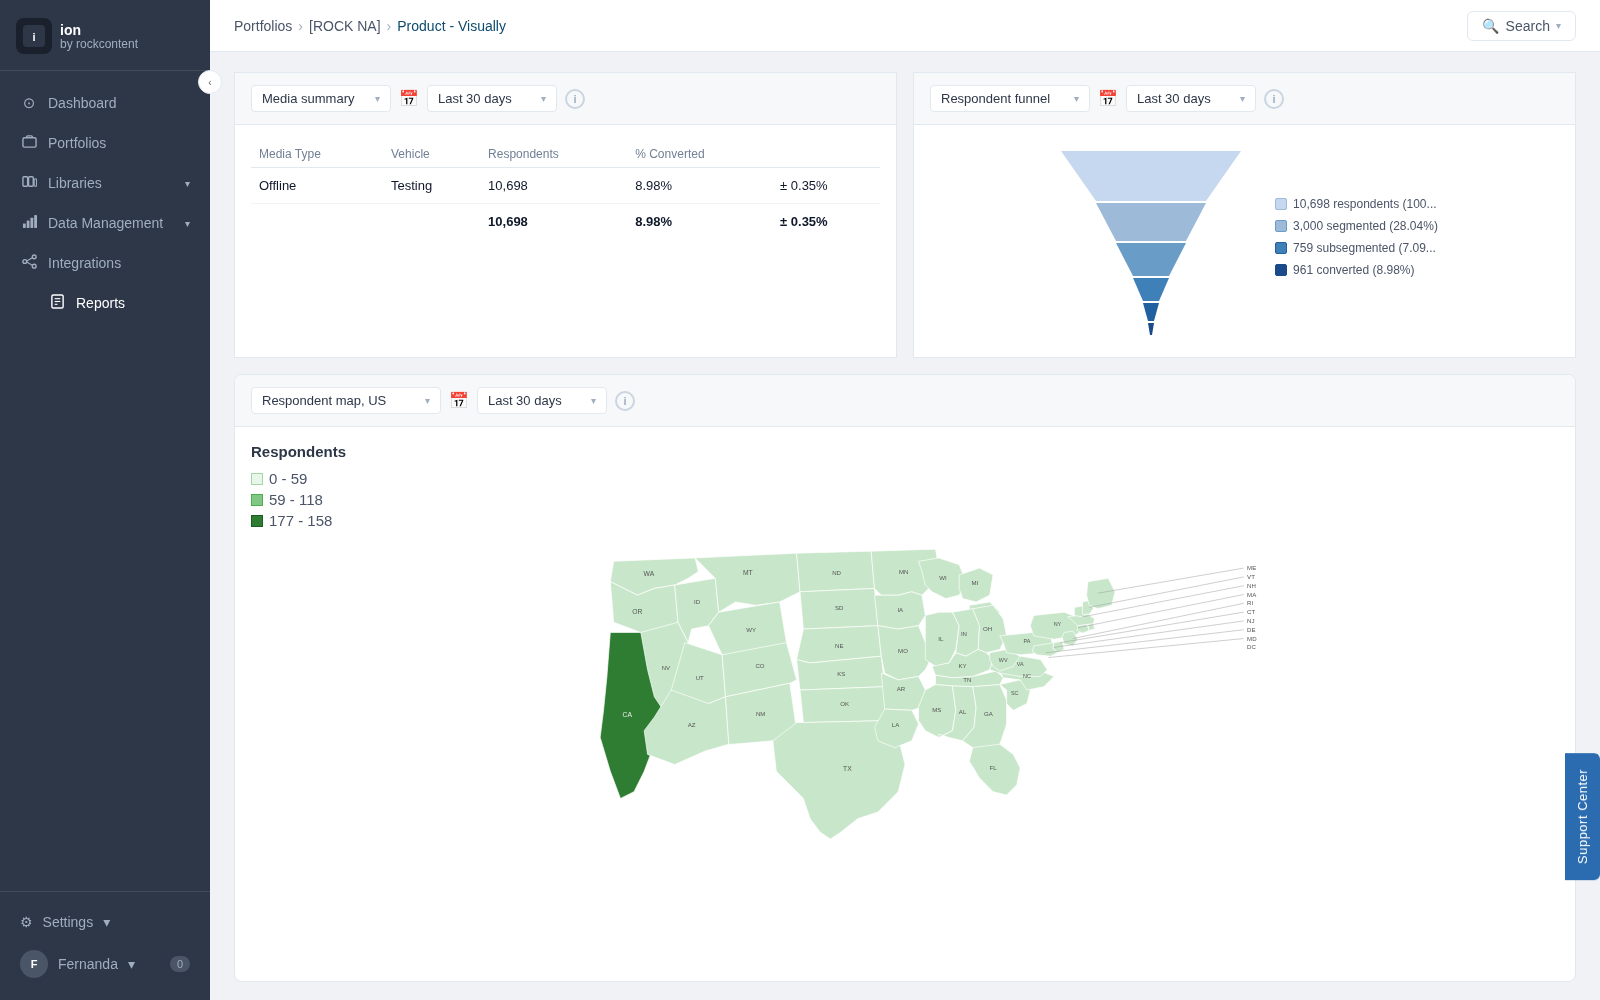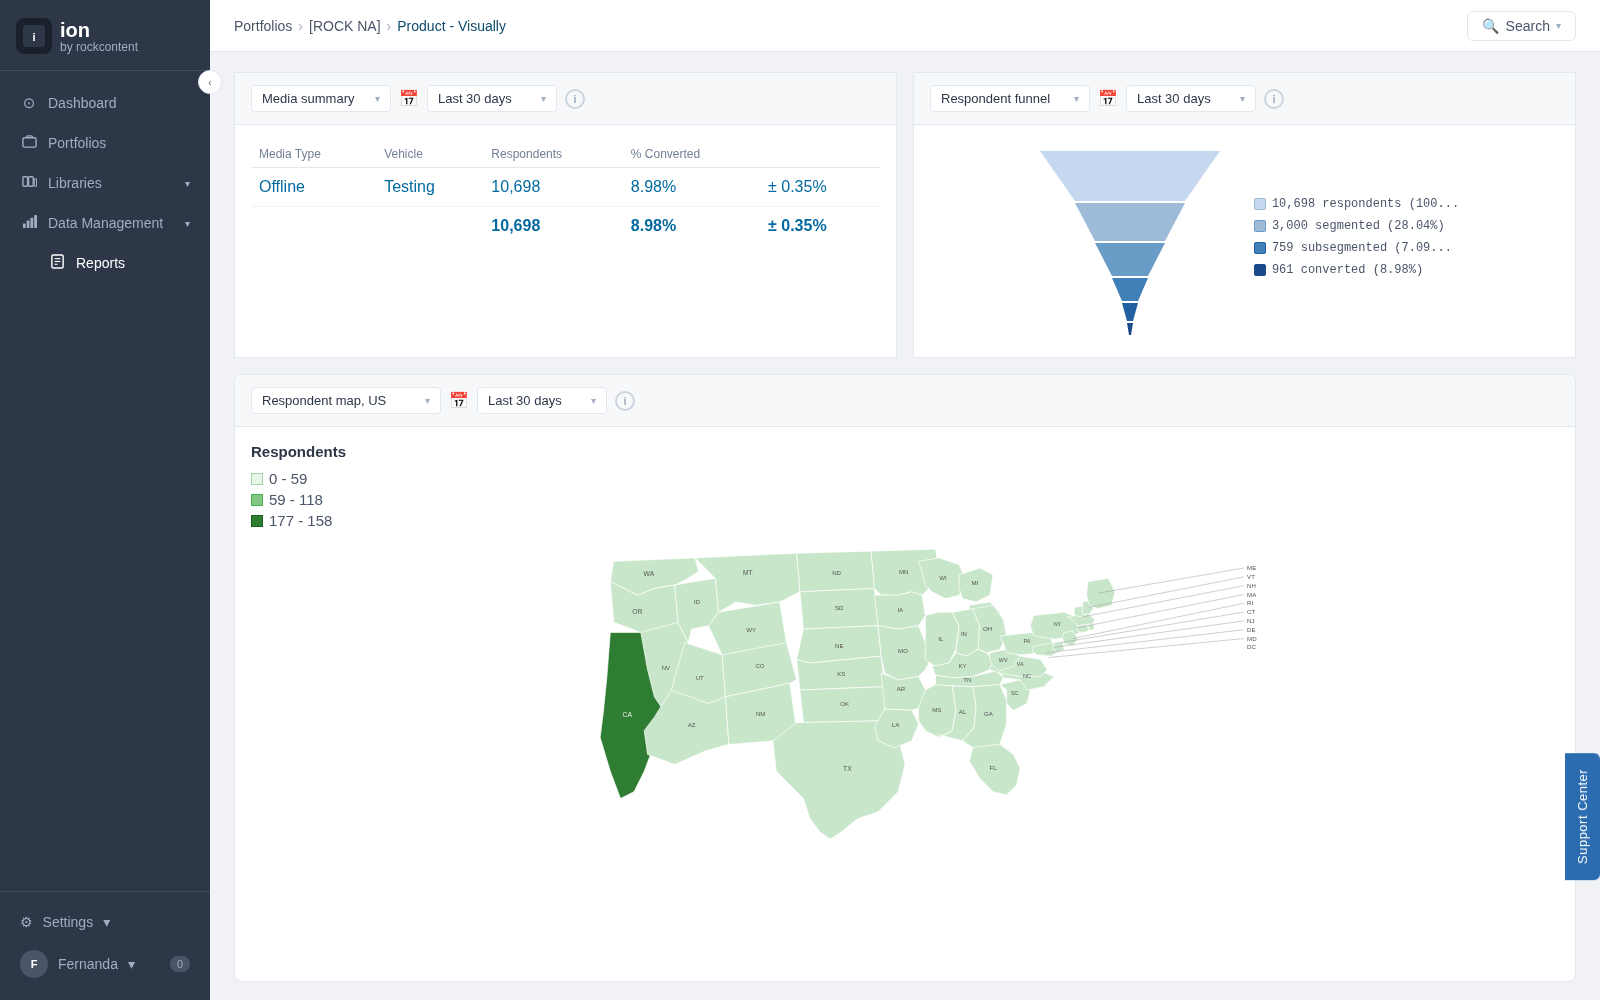--- a/index.html
+++ b/index.html
@@ -253,7 +253,7 @@
       </svg>
     </div>
     <div>
-      <span style="font-size:20px;font-weight:700;color:#fff;">ion</span>
+      <span style="font-size:14px;font-weight:700;color:#fff;">ion</span>
       <span class="logo-sub">by rockcontent</span>
     </div>
   </div>

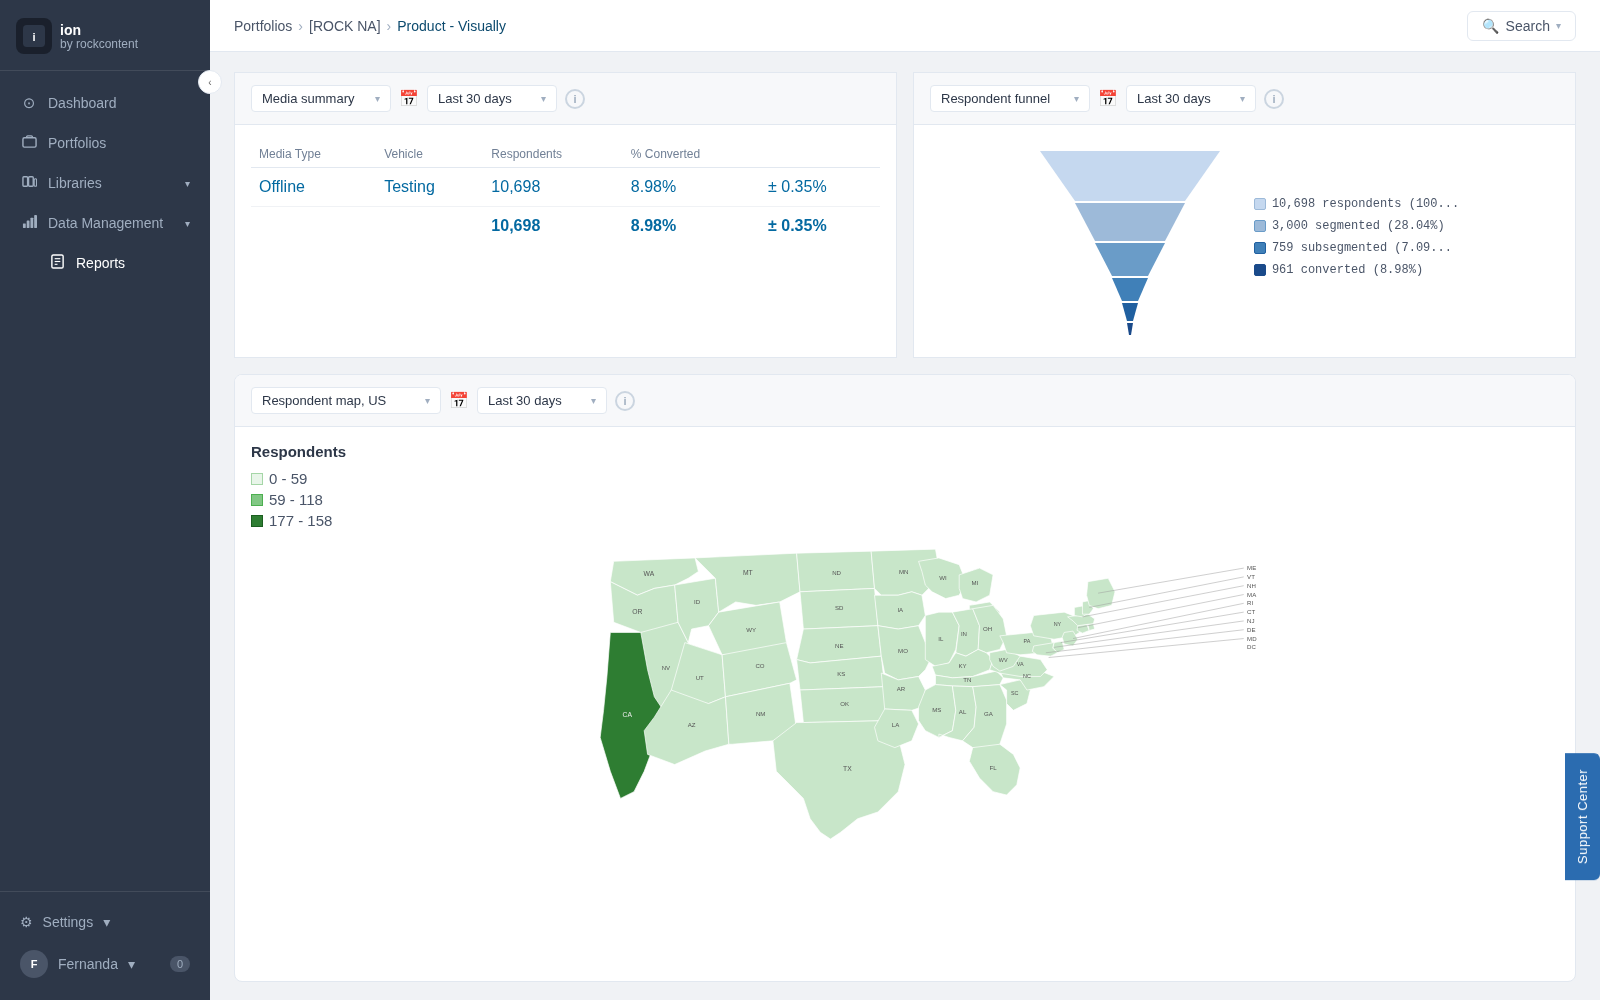--- a/index.html
+++ b/index.html
@@ -183,8 +183,8 @@
     }
     .report-table td {
       padding: 10px 8px;
-      font-size: 16px;
-      color: #0369a1;
+      font-size: 13px;
+      color: #0f172a;
       border-bottom: 1px solid #f0f2f5;
     }
     .report-table tr:last-child td {

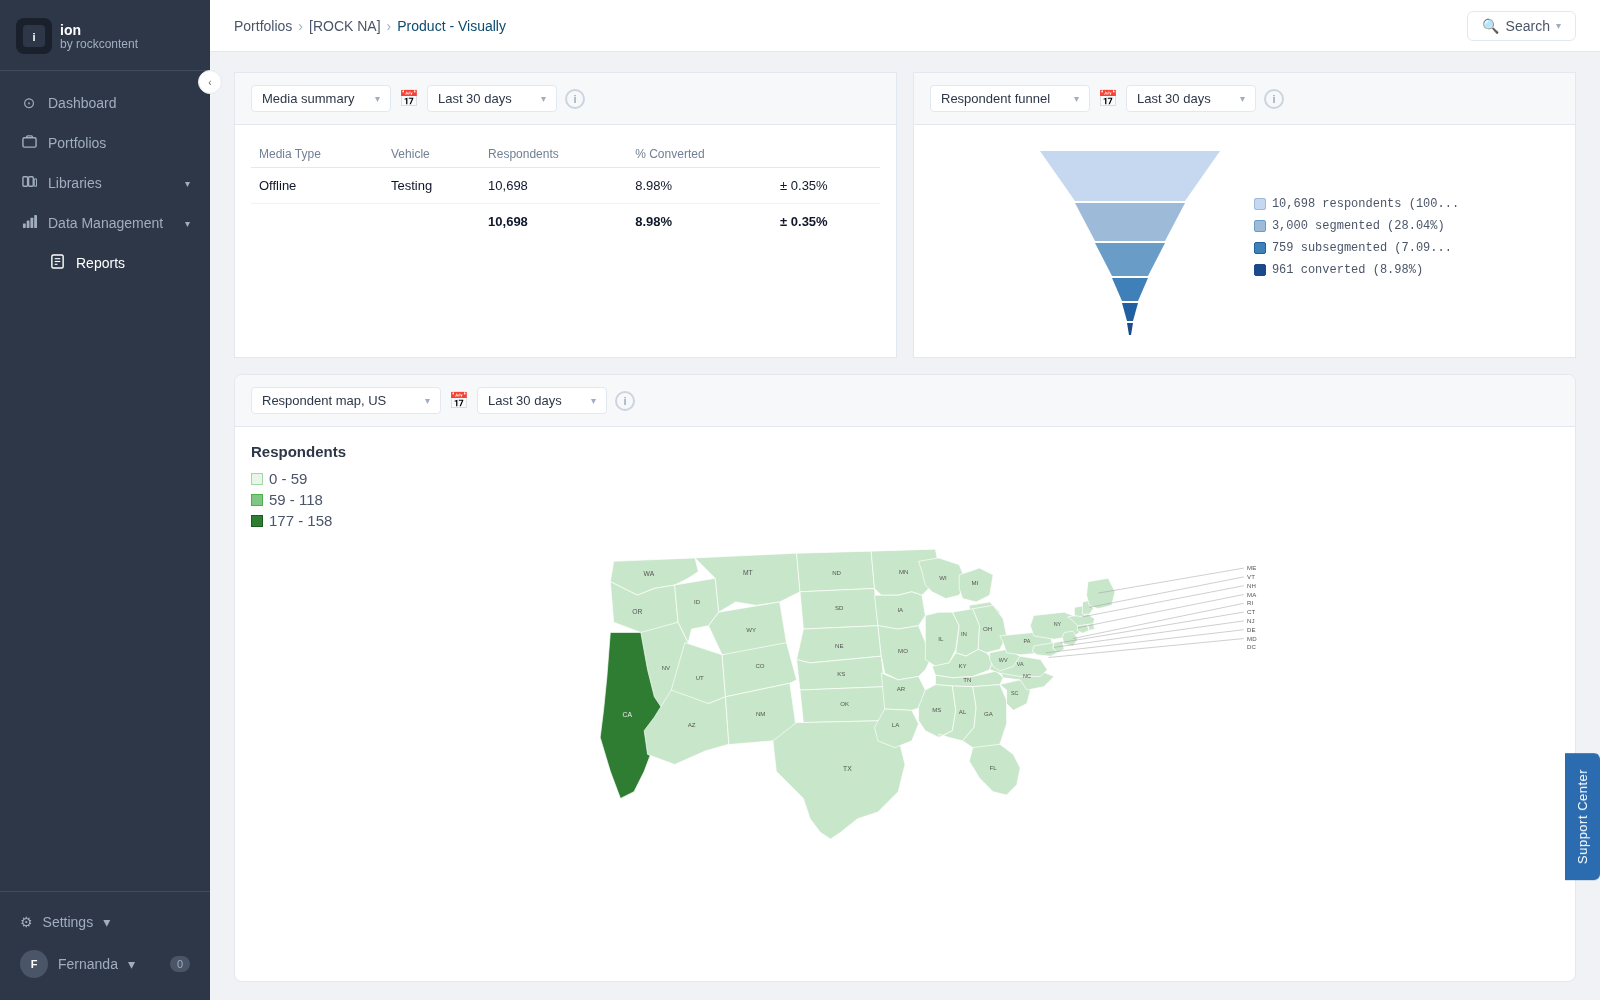--- a/index.html
+++ b/index.html
@@ -201,7 +201,7 @@
       gap: 24px;
     }
     .funnel-svg { flex-shrink: 0; }
-    .funnel-legend { font-size: 12px; color: #4a5568; font-family: Liberation Mono, monospace; }
+    .funnel-legend { font-size: 12px; color: #4a5568; }
     .legend-item { display: flex; align-items: center; gap: 6px; margin-bottom: 8px; }
     .legend-box { width: 12px; height: 12px; border-radius: 2px; flex-shrink: 0; }
 

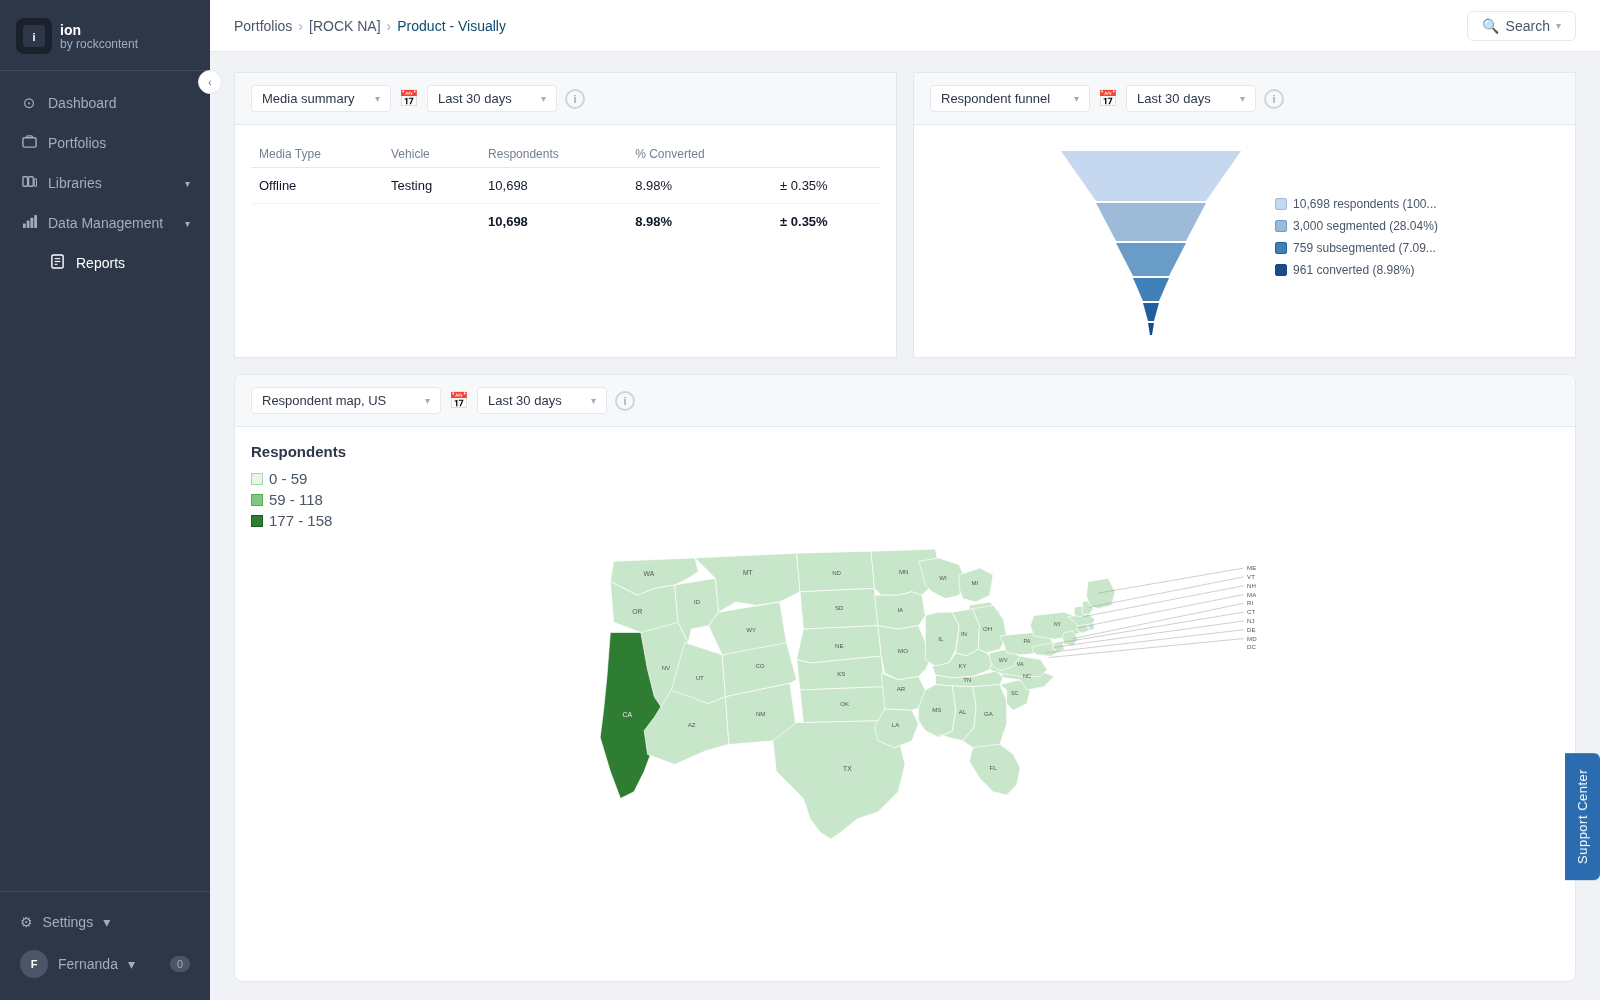--- a/index.html
+++ b/index.html
@@ -296,6 +296,18 @@
       </span>
       <span>Data Management</span>
       <span class="arrow">▾</span>
+    </div>
+    <div class="nav-item">
+      <span class="nav-icon">
+        <svg width="15" height="15" viewBox="0 0 16 16" fill="none">
+            <circle cx="3" cy="8" r="2" stroke="#a0aec0" stroke-width="1.5"></circle>
+            <circle cx="13" cy="3" r="2" stroke="#a0aec0" stroke-width="1.5"></circle>
+            <circle cx="13" cy="13" r="2" stroke="#a0aec0" stroke-width="1.5"></circle>
+            <line x1="5" y1="7.5" x2="11" y2="4" stroke="#a0aec0" stroke-width="1.2"></line>
+            <line x1="5" y1="8.5" x2="11" y2="12" stroke="#a0aec0" stroke-width="1.2"></line>
+          </svg>
+      </span>
+      <span>Integrations</span>
     </div>
     <div class="nav-item active">
       <span class="nav-icon">

